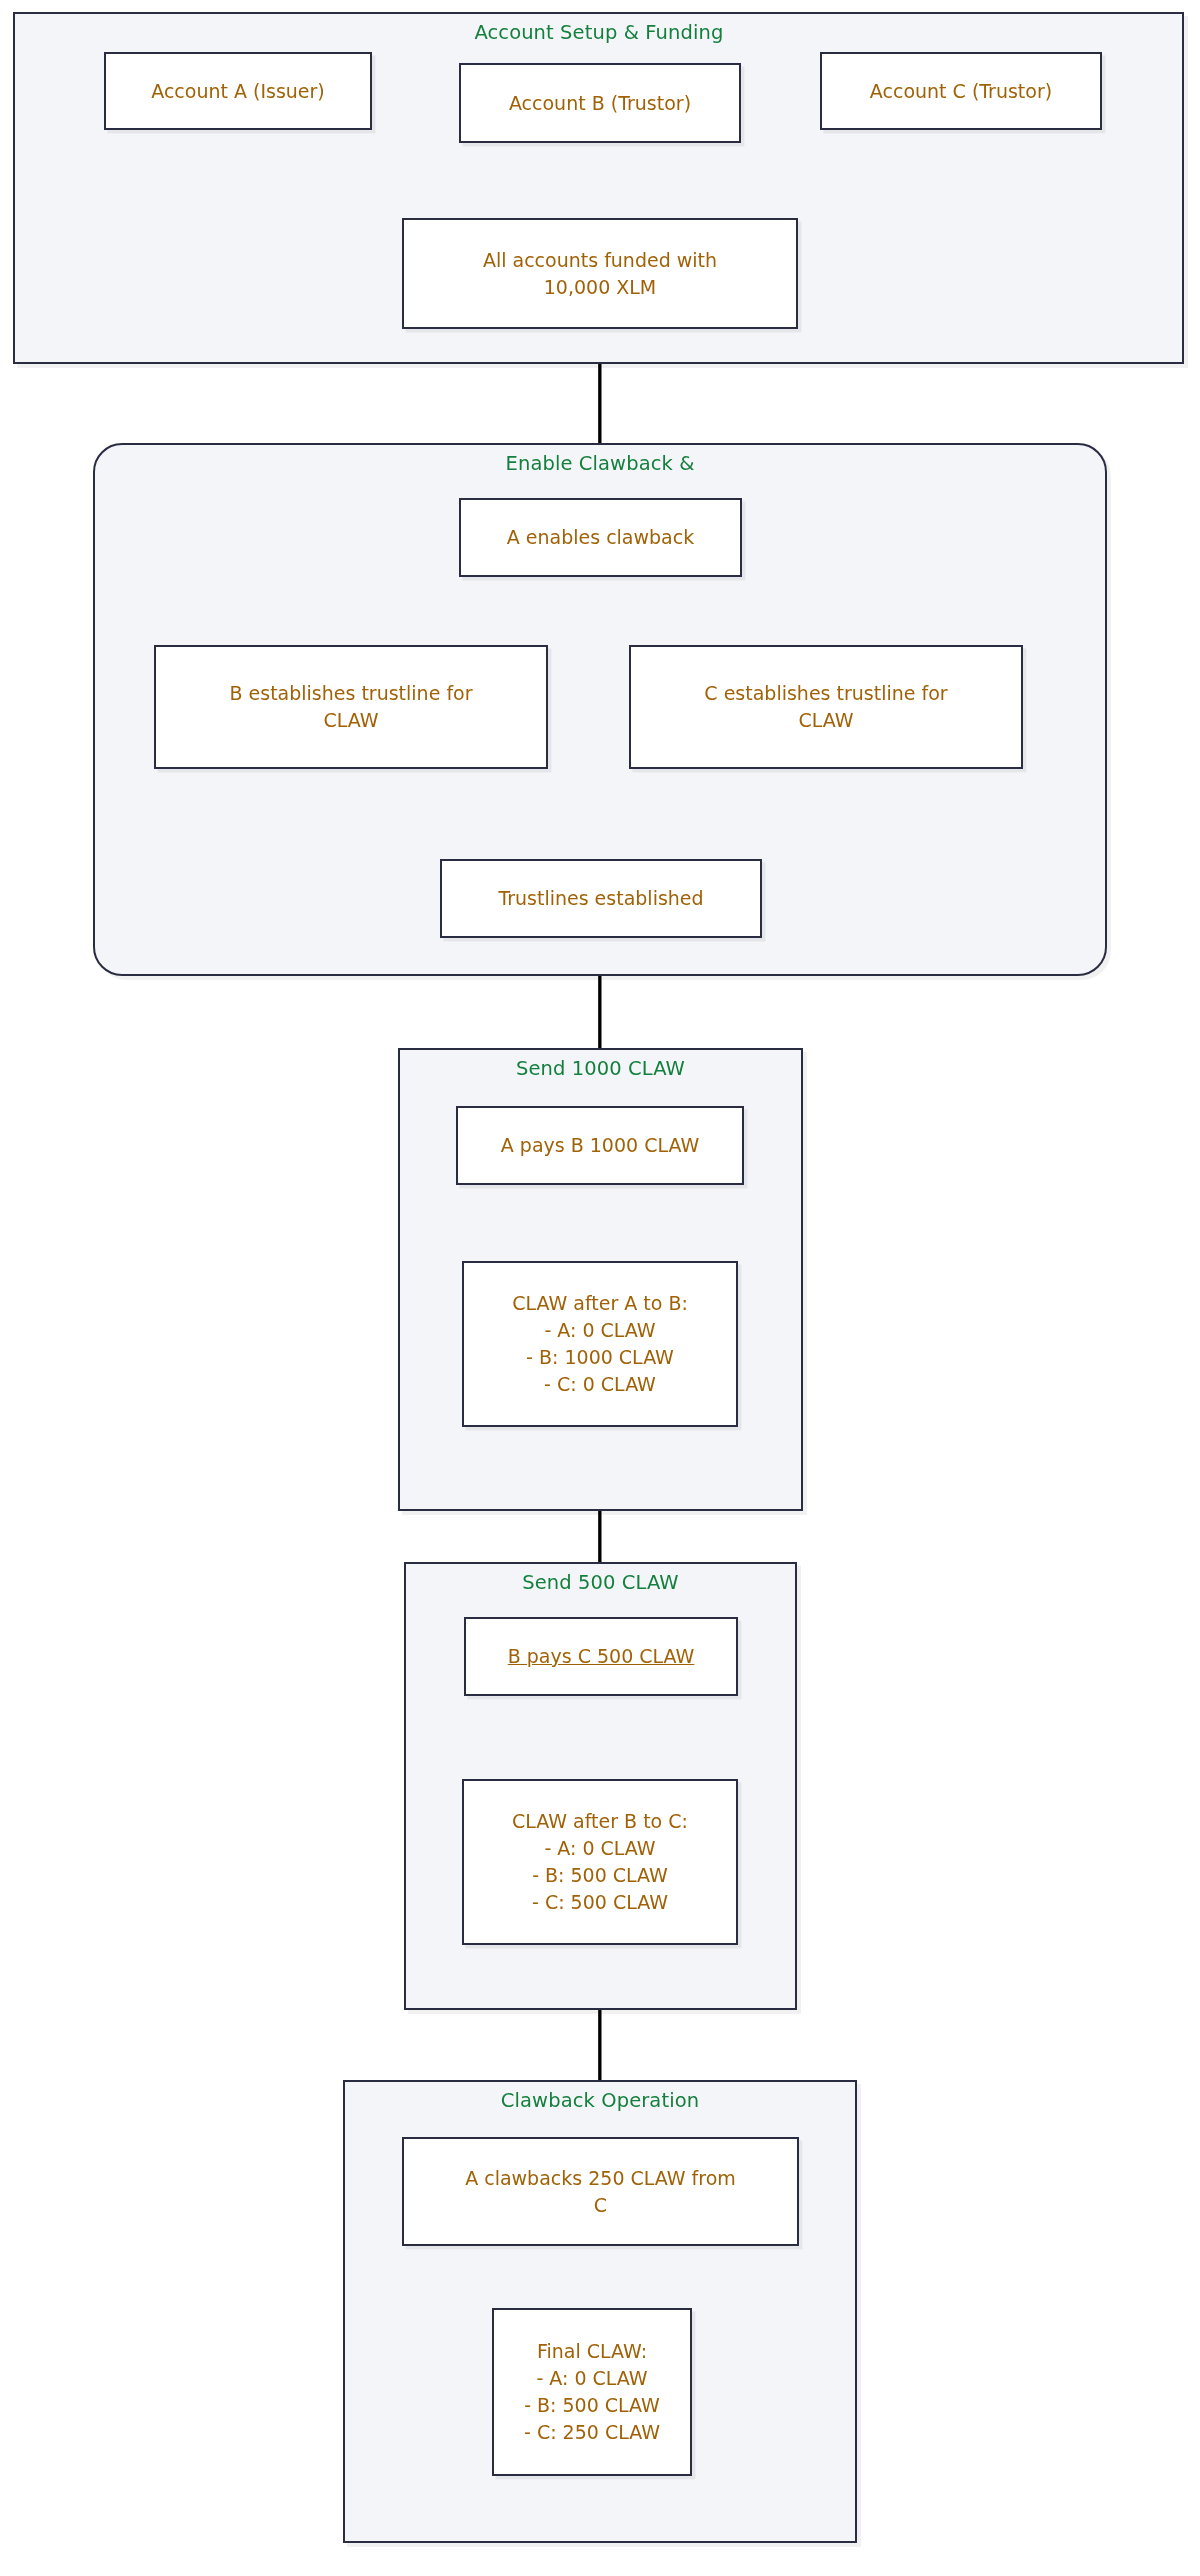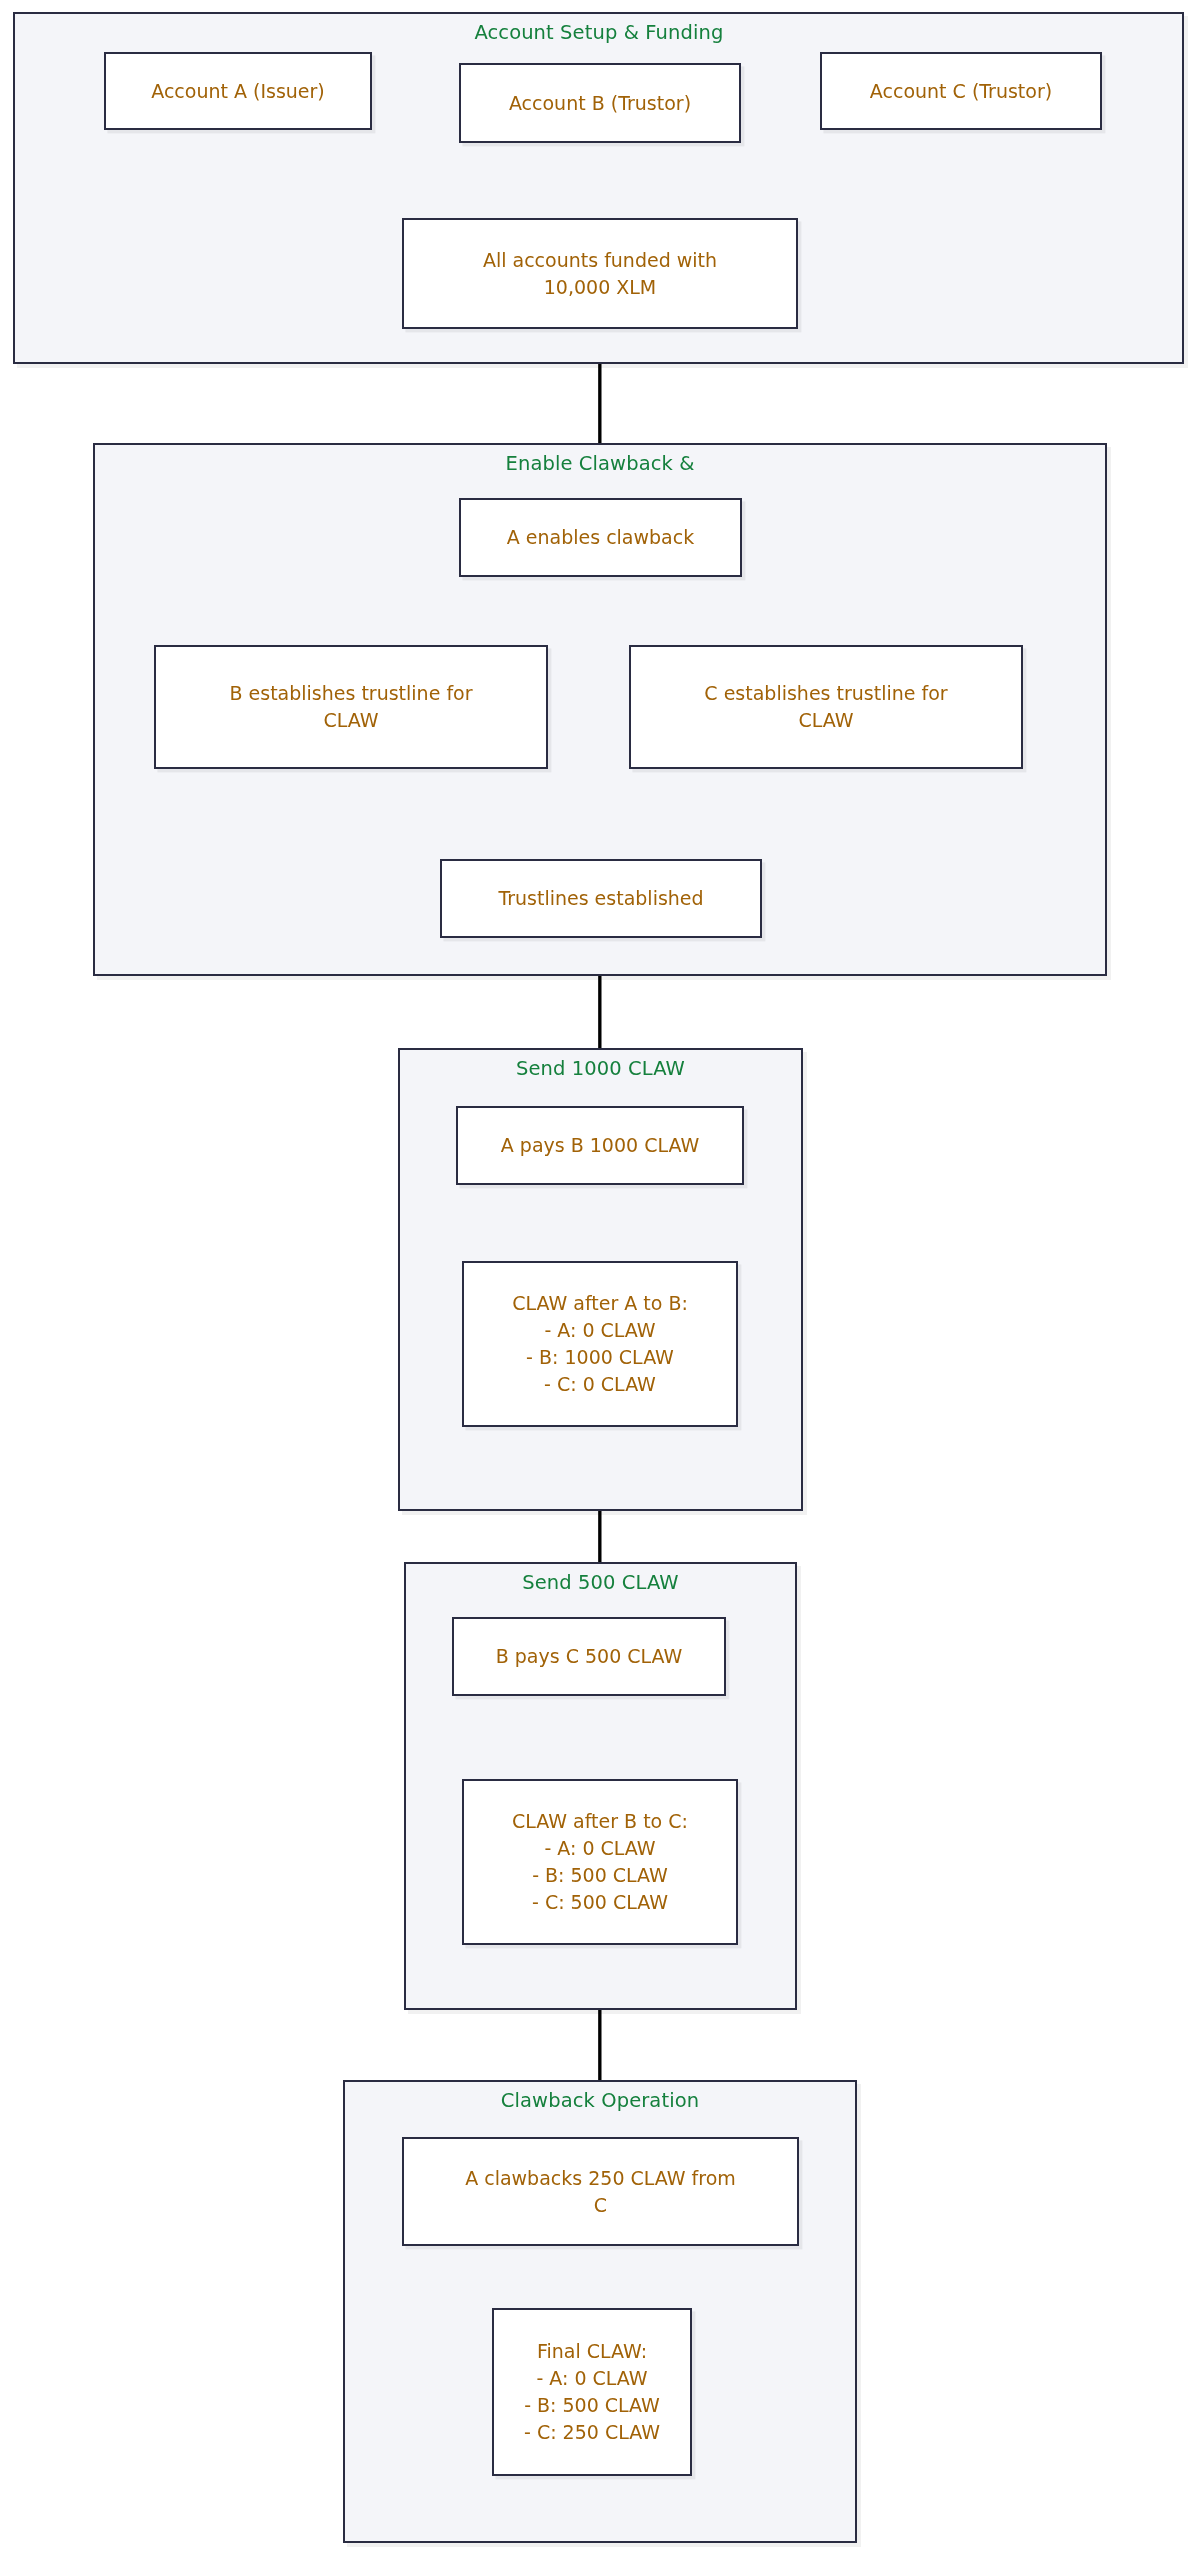--- a/index.html
+++ b/index.html
@@ -138,7 +138,7 @@
 10,000 XLM</span>
   </div>
 
-  <div class="cluster" style="left:93px; top:443px; width:1014px; height:533px;">
+  <div class="cluster" style="left:93px; top:443px; width:1014px; height:533px;border-radius:29px;">
     <div class="cluster-title">Enable Clawback &amp;</div>
   </div>
 

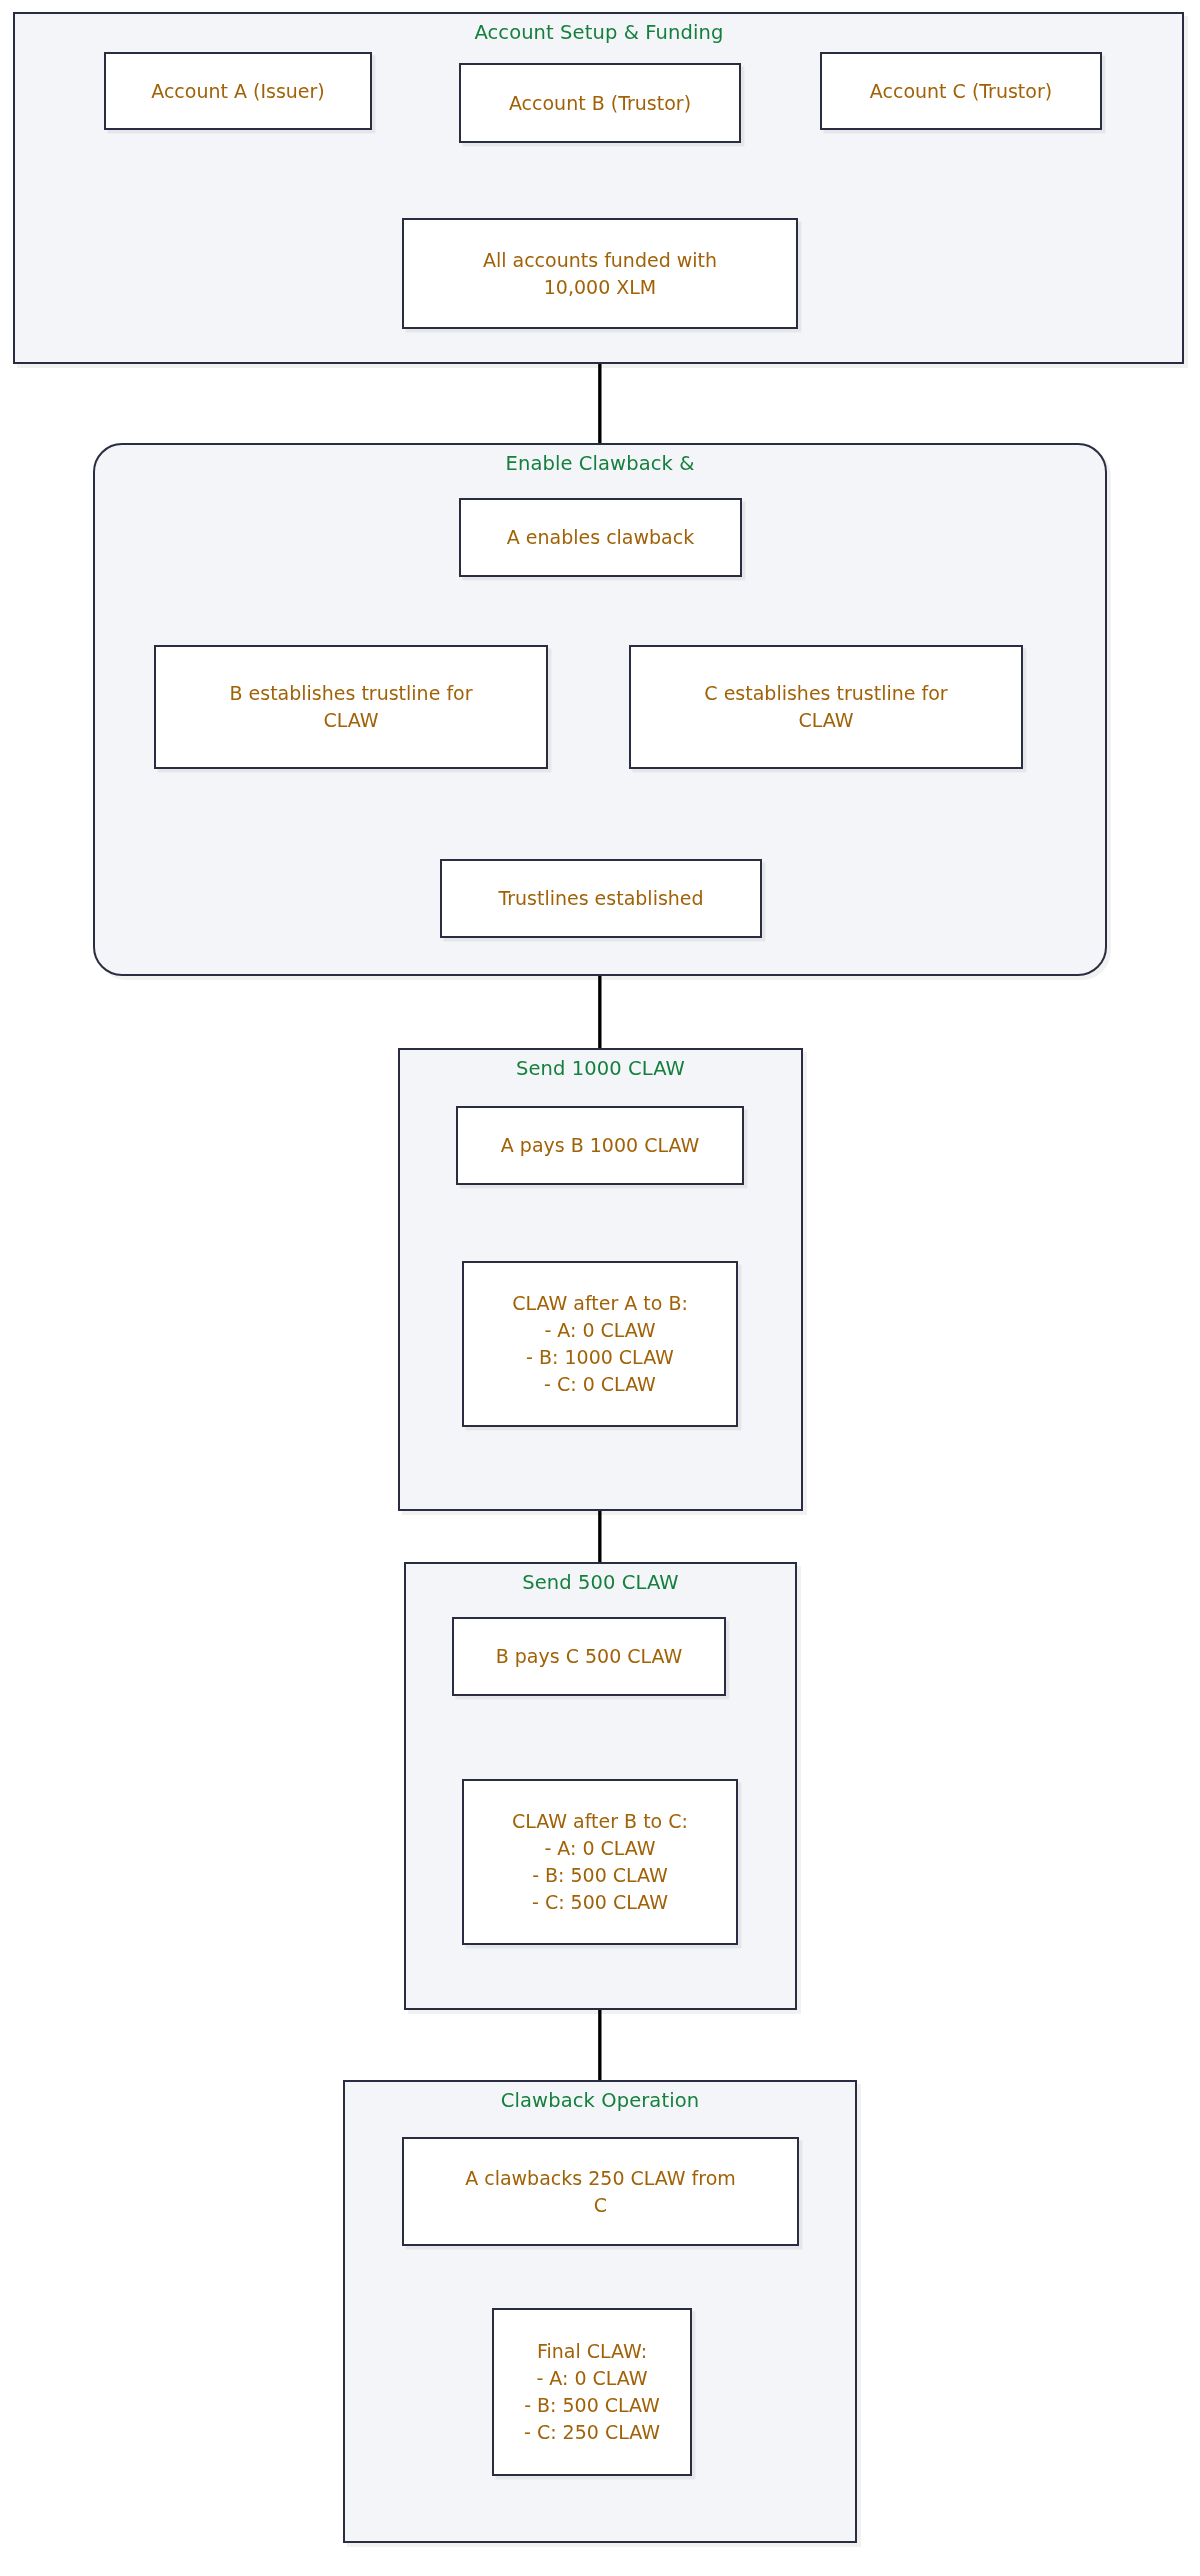--- a/index.html
+++ b/index.html
@@ -179,7 +179,7 @@
     <div class="cluster-title">Send 500 CLAW</div>
   </div>
 
-  <div class="node" style="left:452px; top:1617px; width:274px; height:79px;">
+  <div class="node" style="left:464px; top:1617px; width:274px; height:79px;text-decoration:underline;">
     <span>B pays C 500 CLAW</span>
   </div>
 

